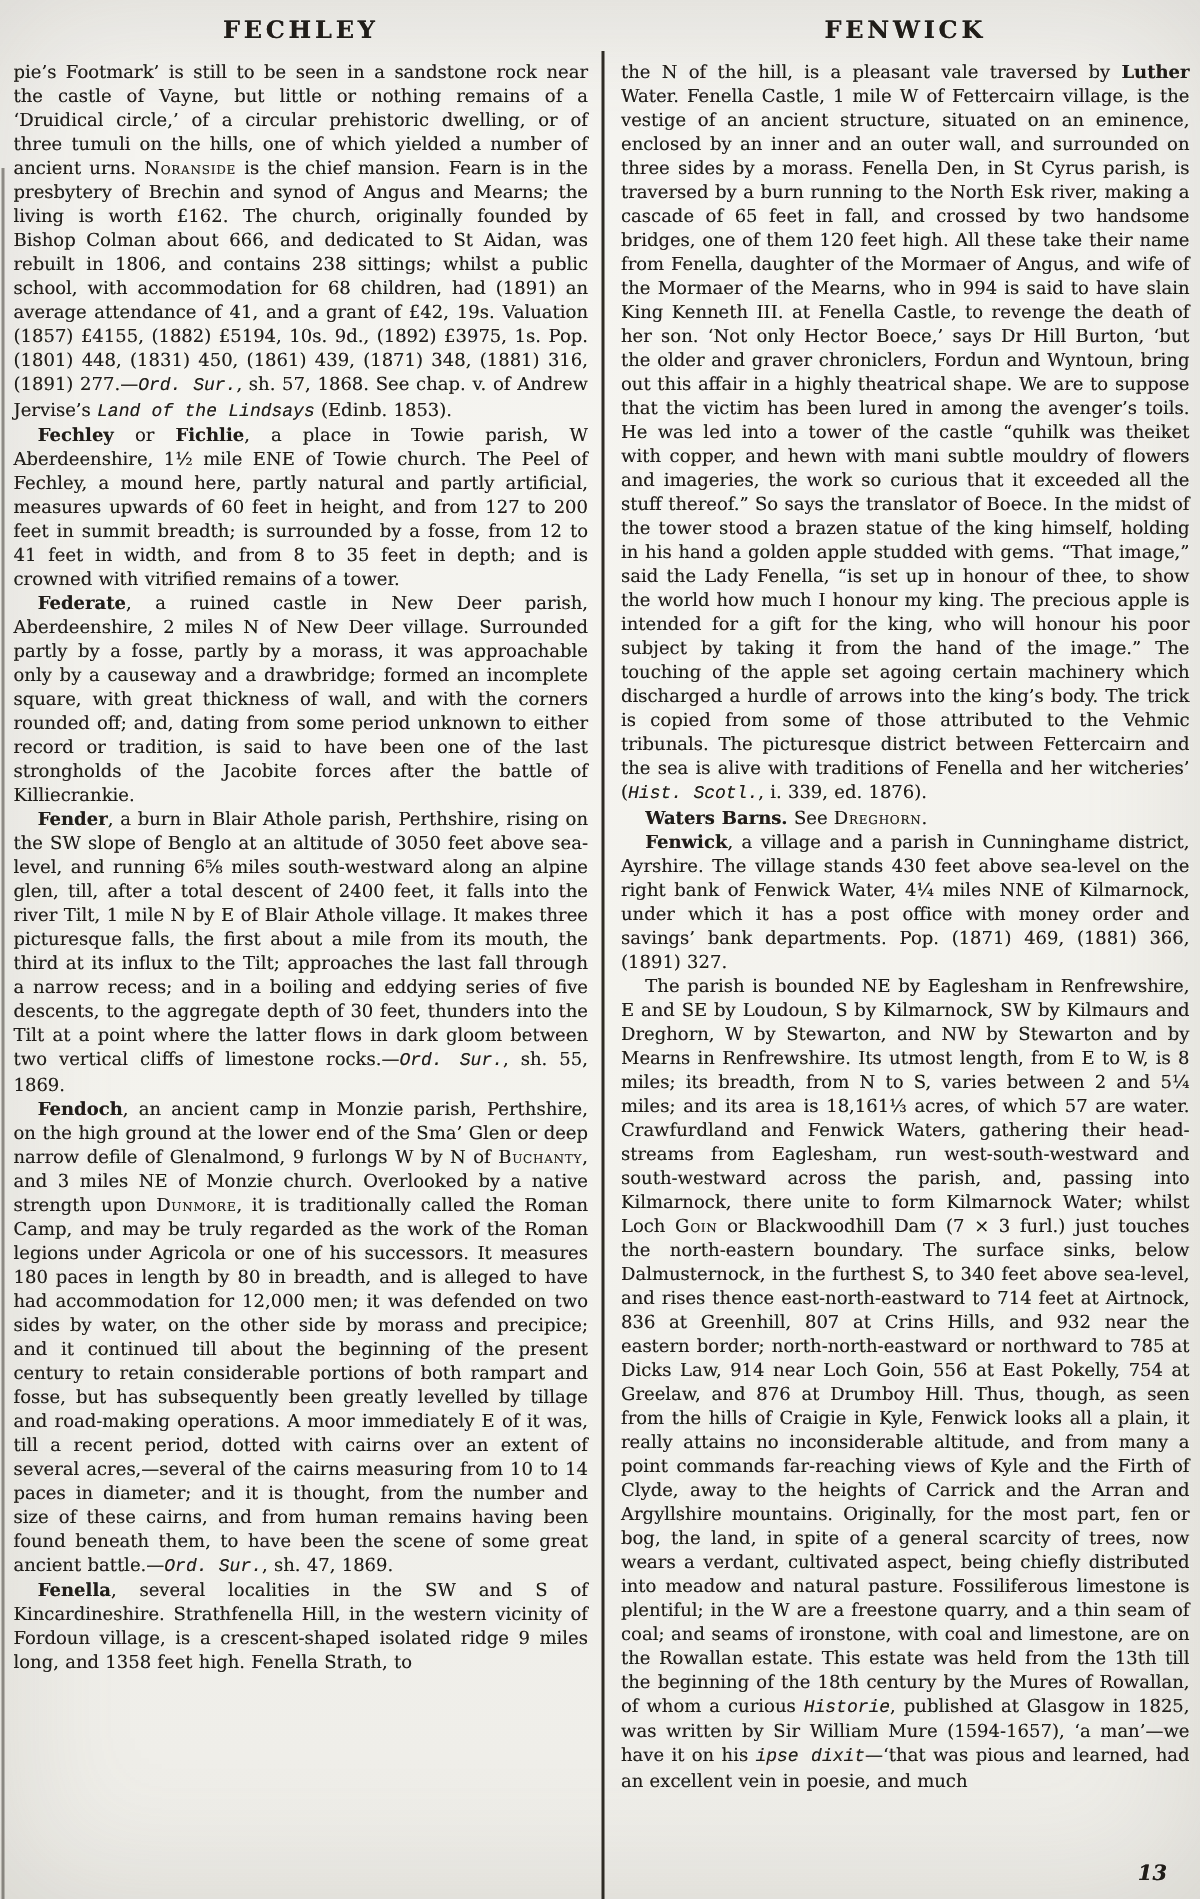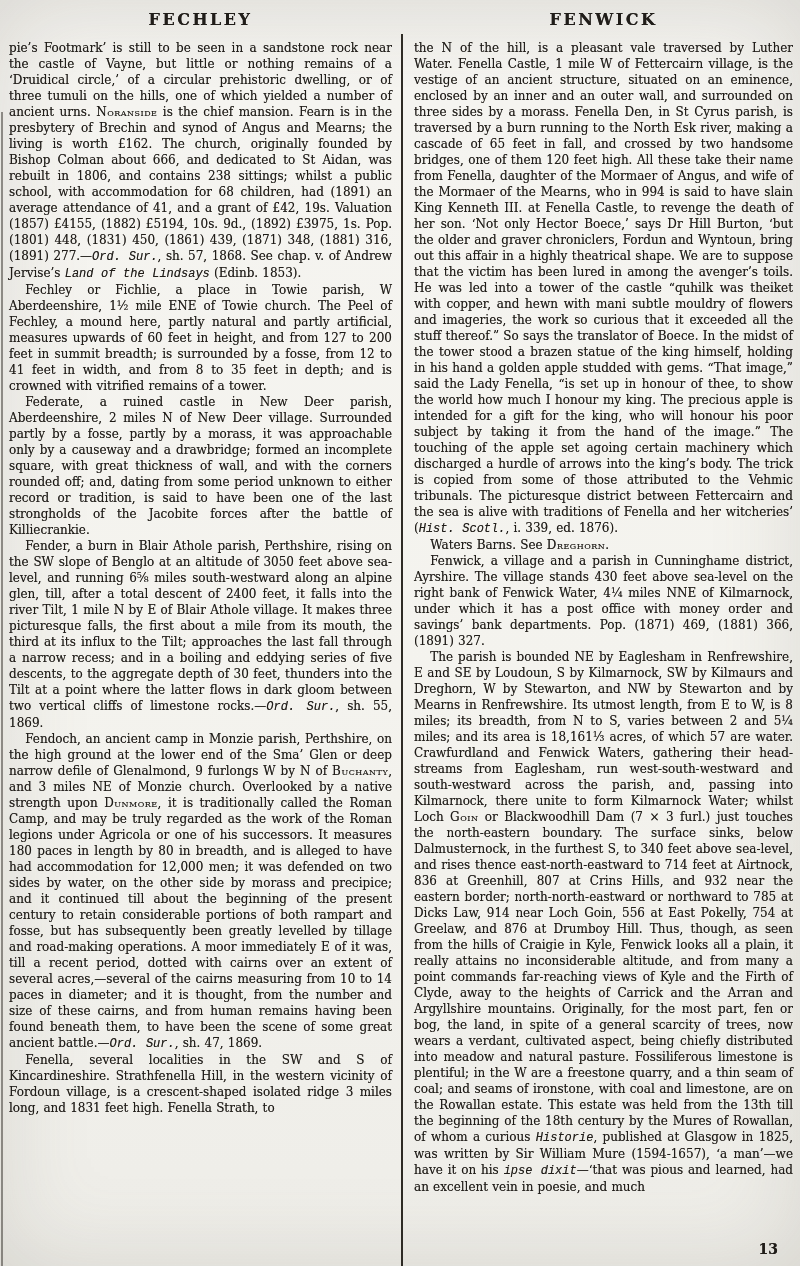--- a/index.html
+++ b/index.html
@@ -38,7 +38,7 @@
     text-indent: 1.35em; word-spacing: .03em;
   }
   .para.no-indent { text-indent: 0; }
-  .seg-bold { font-weight: normal; }
+  .seg-bold { font-weight: bold; }
   .seg-italic { font-style: italic; font-family: Liberation Mono, monospace; }
   .seg-smallcaps { font-variant: small-caps; letter-spacing: .5px; }
   .page-number {

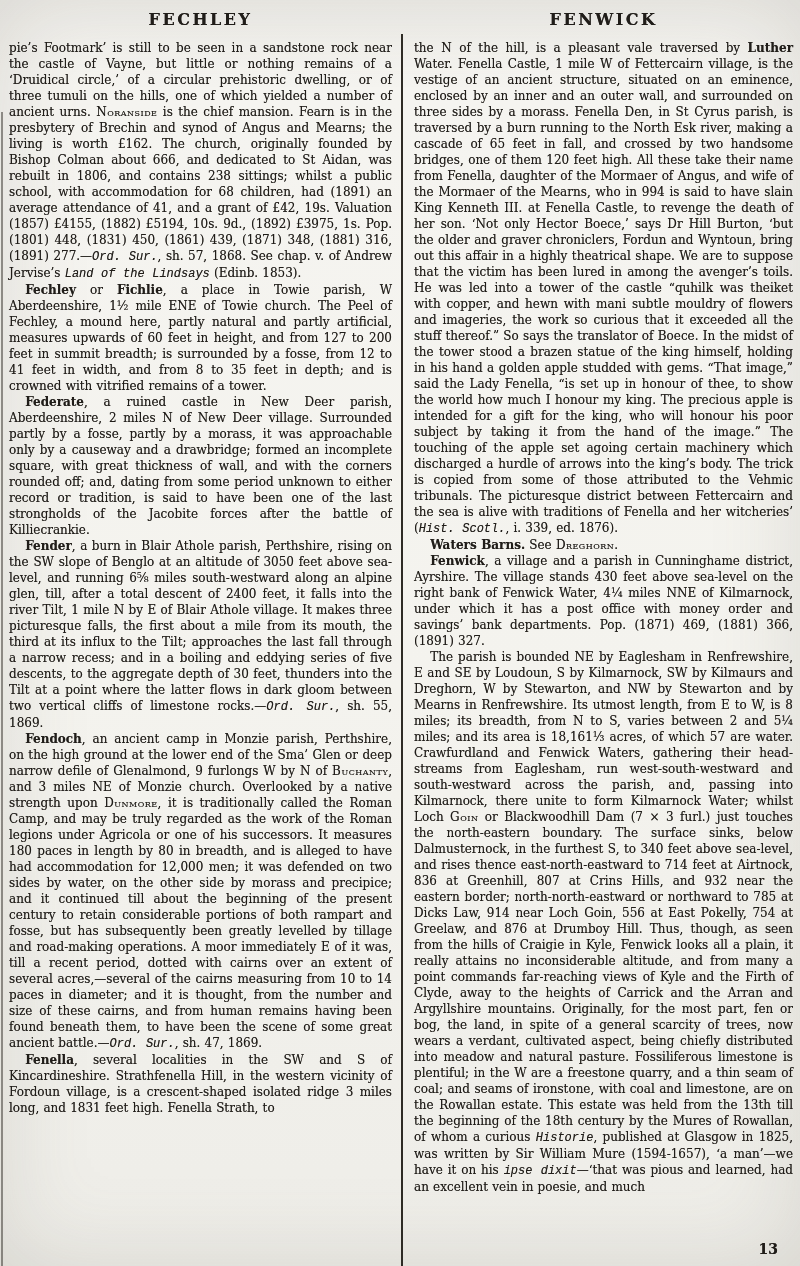--- a/index.html
+++ b/index.html
@@ -62,7 +62,7 @@
           <p class="para"><span class="seg-bold">Federate</span><span class="seg-normal">, a ruined castle in New Deer parish, Aberdeenshire, 2 miles N of New Deer village. Surrounded partly by a fosse, partly by a morass, it was approachable only by a causeway and a drawbridge; formed an incomplete square, with great thickness of wall, and with the corners rounded off; and, dating from some period unknown to either record or tradition, is said to have been one of the last strongholds of the Jacobite forces after the battle of Killiecrankie.</span></p>
           <p class="para"><span class="seg-bold">Fender</span><span class="seg-normal">, a burn in Blair Athole parish, Perthshire, rising on the SW slope of Benglo at an altitude of 3050 feet above sea-level, and running 6⅝ miles south-westward along an alpine glen, till, after a total descent of 2400 feet, it falls into the river Tilt, 1 mile N by E of Blair Athole village. It makes three picturesque falls, the first about a mile from its mouth, the third at its influx to the Tilt; approaches the last fall through a narrow recess; and in a boiling and eddying series of five descents, to the aggregate depth of 30 feet, thunders into the Tilt at a point where the latter flows in dark gloom between two vertical cliffs of limestone rocks.—</span><span class="seg-italic">Ord. Sur.</span><span class="seg-normal">, sh. 55, 1869.</span></p>
           <p class="para"><span class="seg-bold">Fendoch</span><span class="seg-normal">, an ancient camp in Monzie parish, Perthshire, on the high ground at the lower end of the Sma’ Glen or deep narrow defile of Glenalmond, 9 furlongs W by N of </span><span class="seg-smallcaps">Buchanty</span><span class="seg-normal">, and 3 miles NE of Monzie church. Overlooked by a native strength upon </span><span class="seg-smallcaps">Dunmore</span><span class="seg-normal">, it is traditionally called the Roman Camp, and may be truly regarded as the work of the Roman legions under Agricola or one of his successors. It measures 180 paces in length by 80 in breadth, and is alleged to have had accommodation for 12,000 men; it was defended on two sides by water, on the other side by morass and precipice; and it continued till about the beginning of the present century to retain considerable portions of both rampart and fosse, but has subsequently been greatly levelled by tillage and road-making operations. A moor immediately E of it was, till a recent period, dotted with cairns over an extent of several acres,—several of the cairns measuring from 10 to 14 paces in diameter; and it is thought, from the number and size of these cairns, and from human remains having been found beneath them, to have been the scene of some great ancient battle.—</span><span class="seg-italic">Ord. Sur.</span><span class="seg-normal">, sh. 47, 1869.</span></p>
-          <p class="para"><span class="seg-bold">Fenella</span><span class="seg-normal">, several localities in the SW and S of Kincardineshire. Strathfenella Hill, in the western vicinity of Fordoun village, is a crescent-shaped isolated ridge 3 miles long, and 1831 feet high. Fenella Strath, to</span></p>
+          <p class="para"><span class="seg-bold">Fenella</span><span class="seg-normal">, several localities in the SW and S of Kincardineshire. Strathfenella Hill, in the western vicinity of Fordoun village, is a crescent-shaped isolated ridge 9 miles long, and 1358 feet high. Fenella Strath, to</span></p>
         </div>
     </div>
     <div class="col col-right">

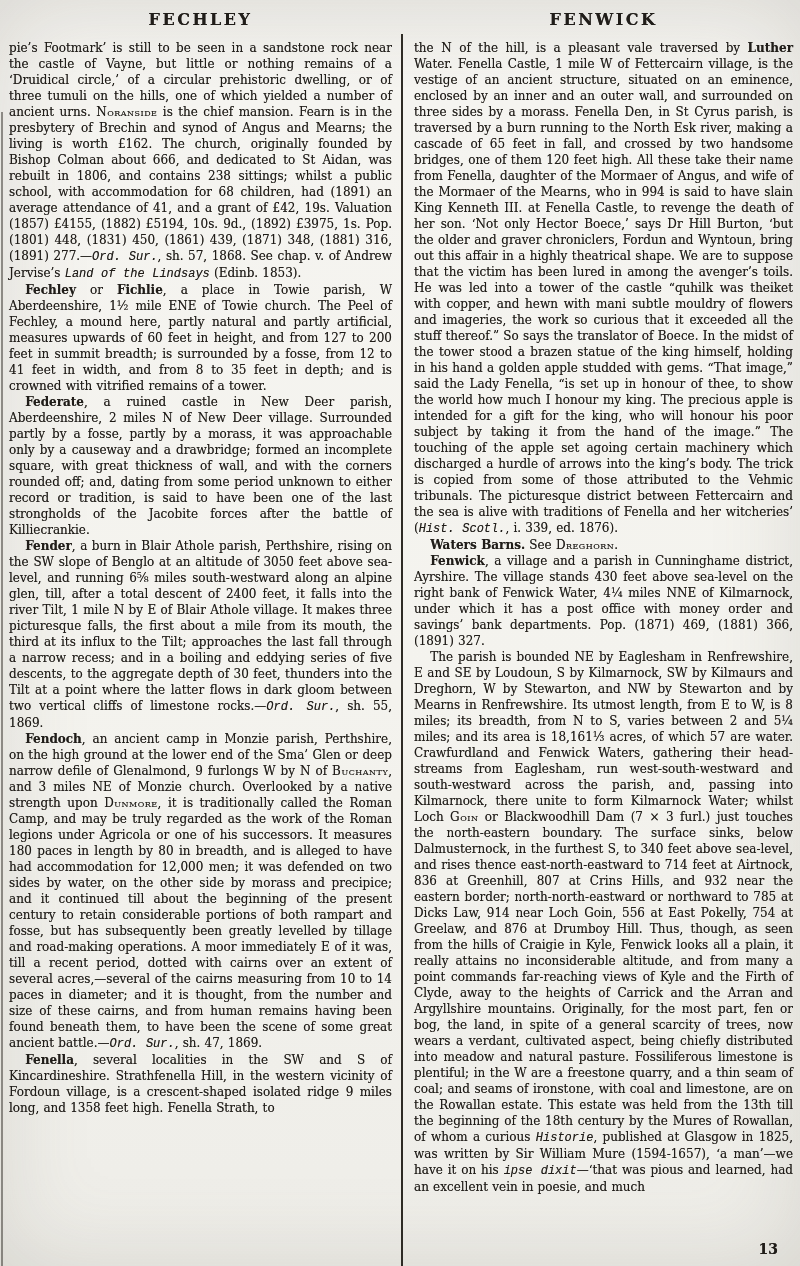--- a/index.html
+++ b/index.html
@@ -45,6 +45,7 @@
     position: absolute; right: 22px; bottom: 9px;
     font-size: 14px; font-weight: bold;
     text-shadow: 0 0 .4px rgba(25,22,18,.7);
+    font-style: italic;
   }
 </style>
 </head>

